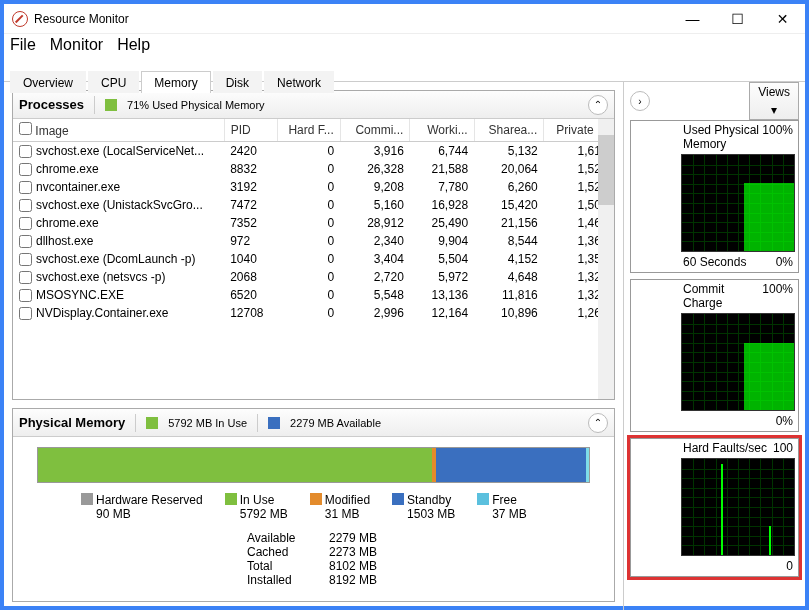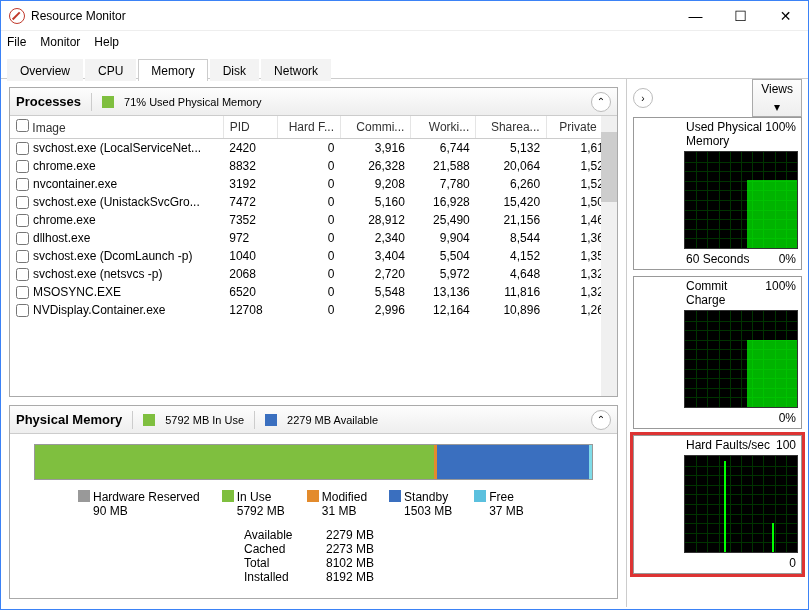--- a/index.html
+++ b/index.html
@@ -4,7 +4,7 @@
 <style>
 * { box-sizing: border-box; margin: 0; padding: 0; font-family: "Segoe UI", Tahoma, sans-serif; font-size: 12px; }
 body { background: #fff; }
-.window { width: 809px; height: 610px; border: 1px solid #3b82f6; background: #fff; position: relative; }
+.window { width: 809px; height: 610px; border: 4px solid #3b82f6; background: #fff; position: relative; }
 .titlebar { height: 30px; display: flex; align-items: center; padding: 0 0 0 8px; border-bottom: 1px solid #eee; }
 .titlebar .icon { width: 16px; height: 16px; margin-right: 6px; border: 1.5px solid #c0392b; border-radius: 50%; position: relative; }
 .titlebar .icon::after { content: ""; position: absolute; width: 10px; height: 1.5px; background: #c0392b; top: 6px; left: 1px; transform: rotate(-45deg); }

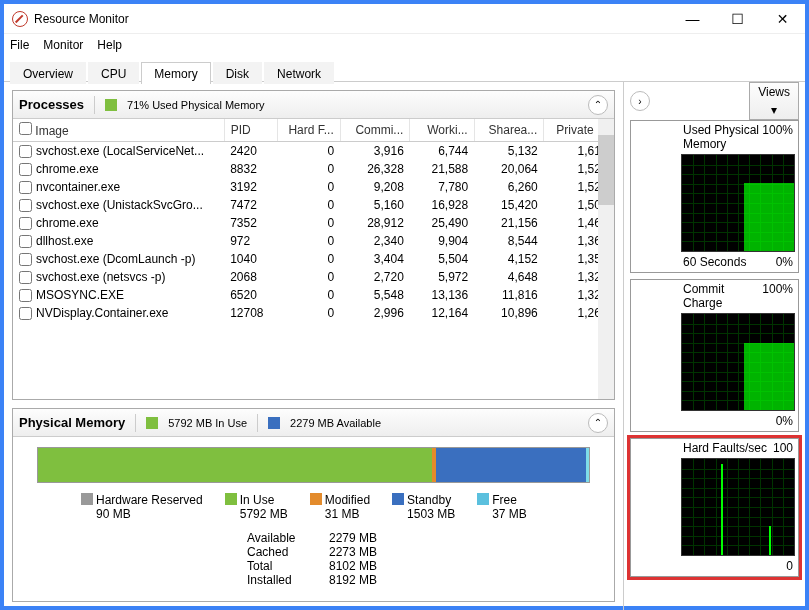--- a/index.html
+++ b/index.html
@@ -12,7 +12,7 @@
 .winbtns { display: flex; height: 100%; }
 .winbtn { width: 45px; display: flex; align-items: center; justify-content: center; font-size: 14px; }
 .menubar { height: 22px; display: flex; align-items: center; padding: 0 6px; gap: 14px; }
-.menubar span { font-size: 12px; }
+.menubar span { font-size: 16px; }
 .tabs { height: 26px; border-bottom: 1px solid #ccc; display: flex; align-items: flex-end; padding: 0 6px; gap: 0; }
 .tab { padding: 4px 12px 3px; border: 1px solid transparent; border-bottom: none; position: relative; top: 3px; background: #f3f3f3; margin-right: 2px; }
 .tab.active { background: #fff; border-color: #ccc; }

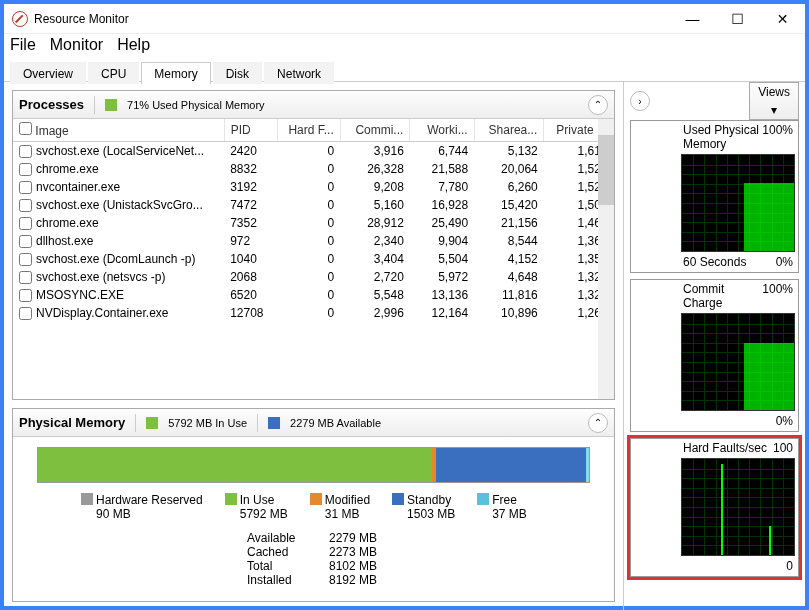--- a/index.html
+++ b/index.html
@@ -14,7 +14,7 @@
 .menubar { height: 22px; display: flex; align-items: center; padding: 0 6px; gap: 14px; }
 .menubar span { font-size: 16px; }
 .tabs { height: 26px; border-bottom: 1px solid #ccc; display: flex; align-items: flex-end; padding: 0 6px; gap: 0; }
-.tab { padding: 4px 12px 3px; border: 1px solid transparent; border-bottom: none; position: relative; top: 3px; background: #f3f3f3; margin-right: 2px; }
+.tab { padding: 4px 12px 3px; border: 1px solid transparent; border-bottom: none; position: relative; top: 12px; background: #f3f3f3; margin-right: 2px; }
 .tab.active { background: #fff; border-color: #ccc; }
 .content { display: flex; height: 528px; }
 .left { flex: 1; padding: 8px; display: flex; flex-direction: column; gap: 8px; }

